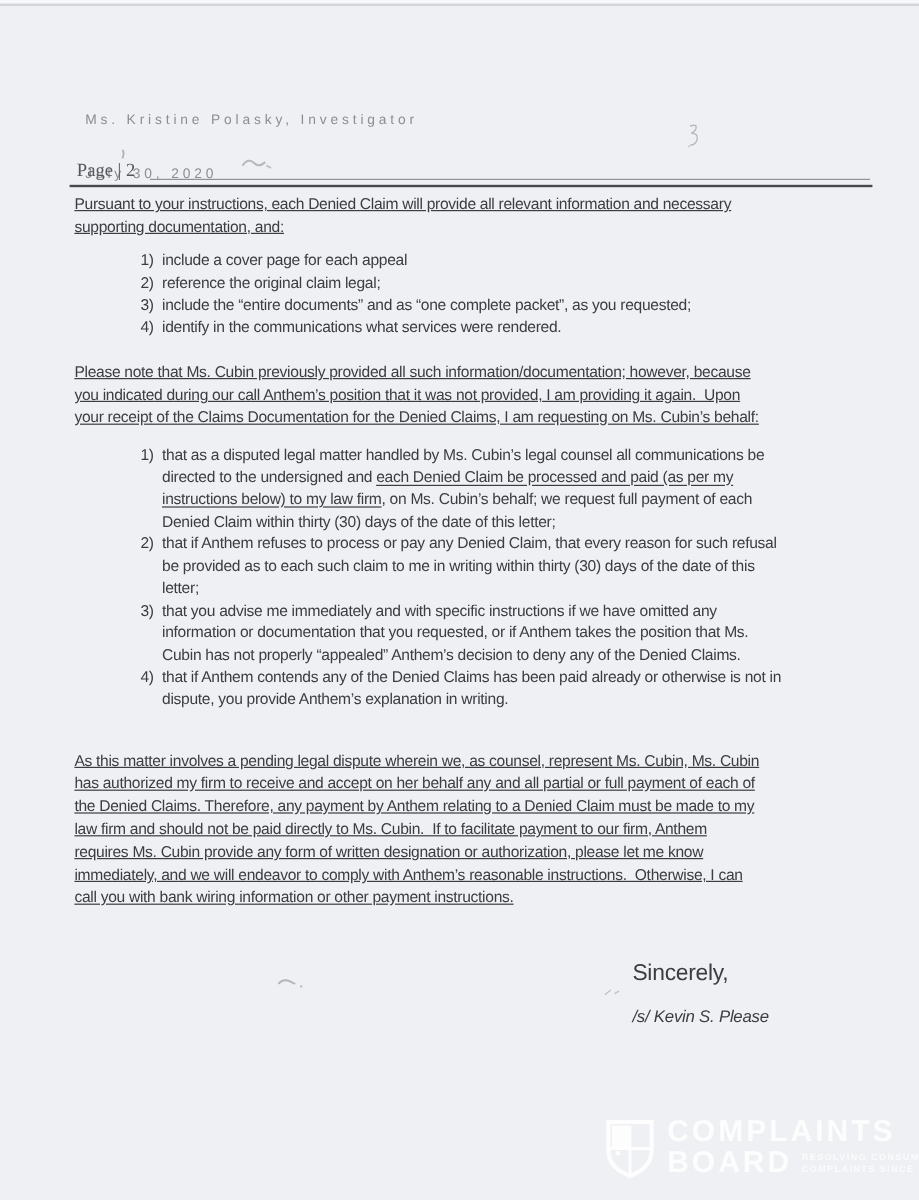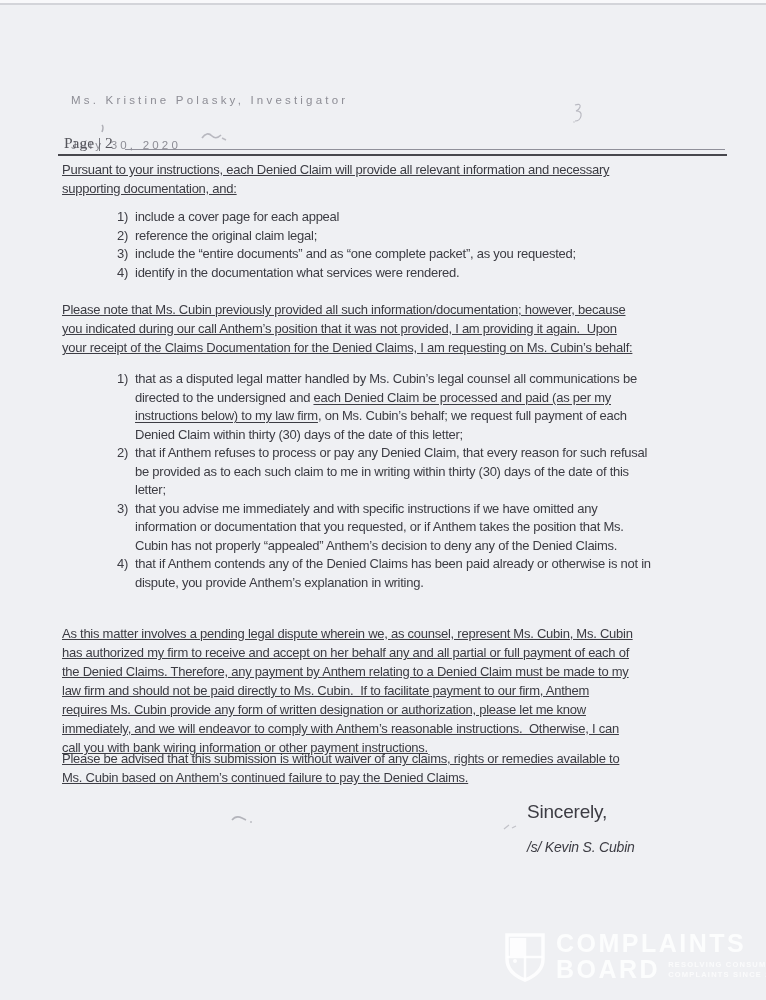--- a/index.html
+++ b/index.html
@@ -124,7 +124,7 @@
     </div>
     <div class="row">
       <span class="num">4)</span>
-      <span class="itext">identify in the documentation what services were rendered.</span>
+      <span class="itext">identify in the communications what services were rendered.</span>
     </div>
   </div>
 

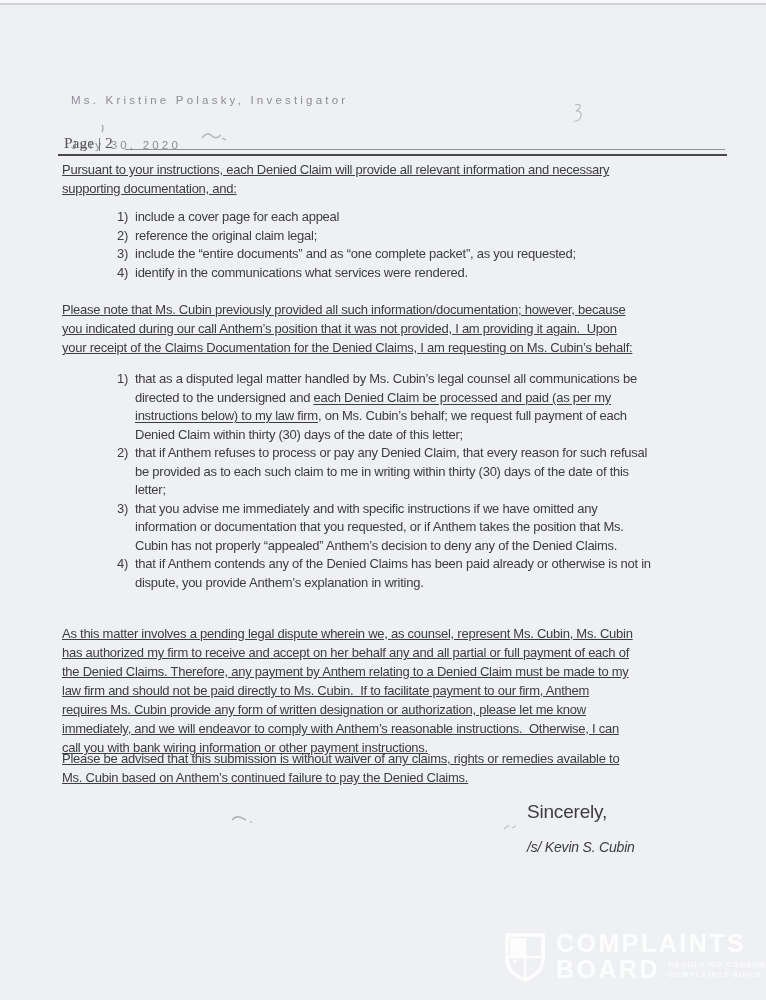--- a/index.html
+++ b/index.html
@@ -166,8 +166,6 @@
 requires Ms. Cubin provide any form of written designation or authorization, please let me know
 immediately, and we will endeavor to comply with Anthem’s reasonable instructions.  Otherwise, I can
 call you with bank wiring information or other payment instructions.</div>
-  <div class="para" style="top:749px">Please be advised that this submission is without waiver of any claims, rights or remedies available to
-Ms. Cubin based on Anthem’s continued failure to pay the Denied Claims.</div>
 
   <div class="sincerely">Sincerely,</div>
   <div class="signature">/s/ Kevin S. Cubin</div>

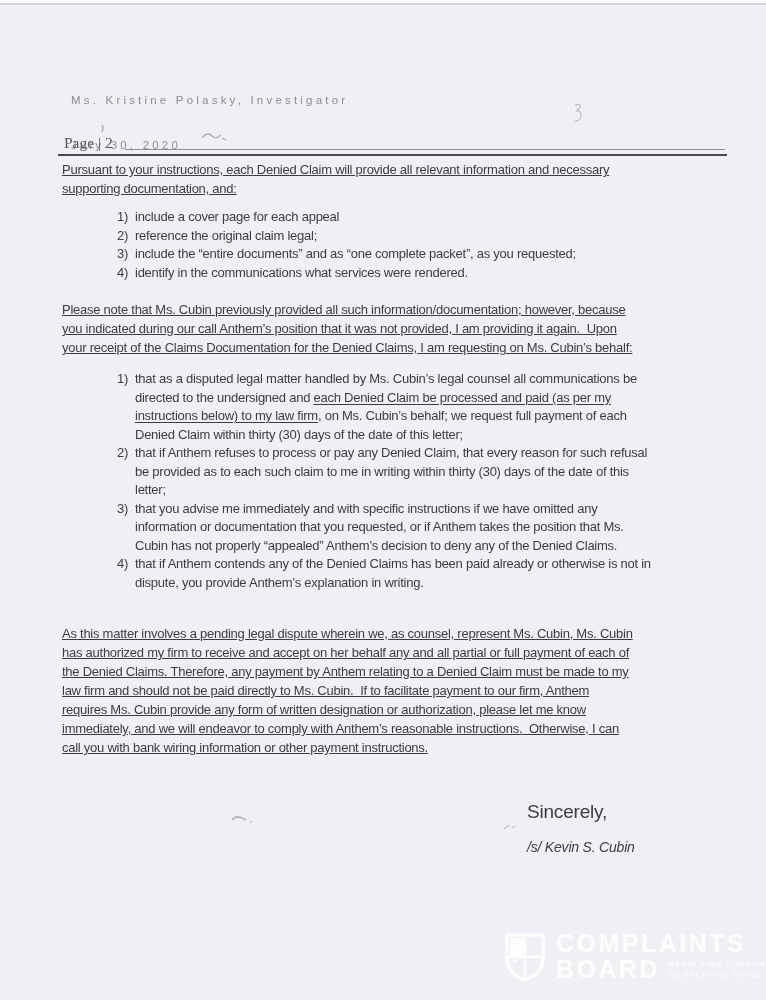--- a/index.html
+++ b/index.html
@@ -168,7 +168,7 @@
 call you with bank wiring information or other payment instructions.</div>
 
   <div class="sincerely">Sincerely,</div>
-  <div class="signature">/s/ Kevin S. Cubin</div>
+  <div class="signature">/s/ Kevin S. Please</div>
 
   <div class="artifact" style="left:570px;top:102px">
     <svg width="18" height="22" viewBox="0 0 18 22">

